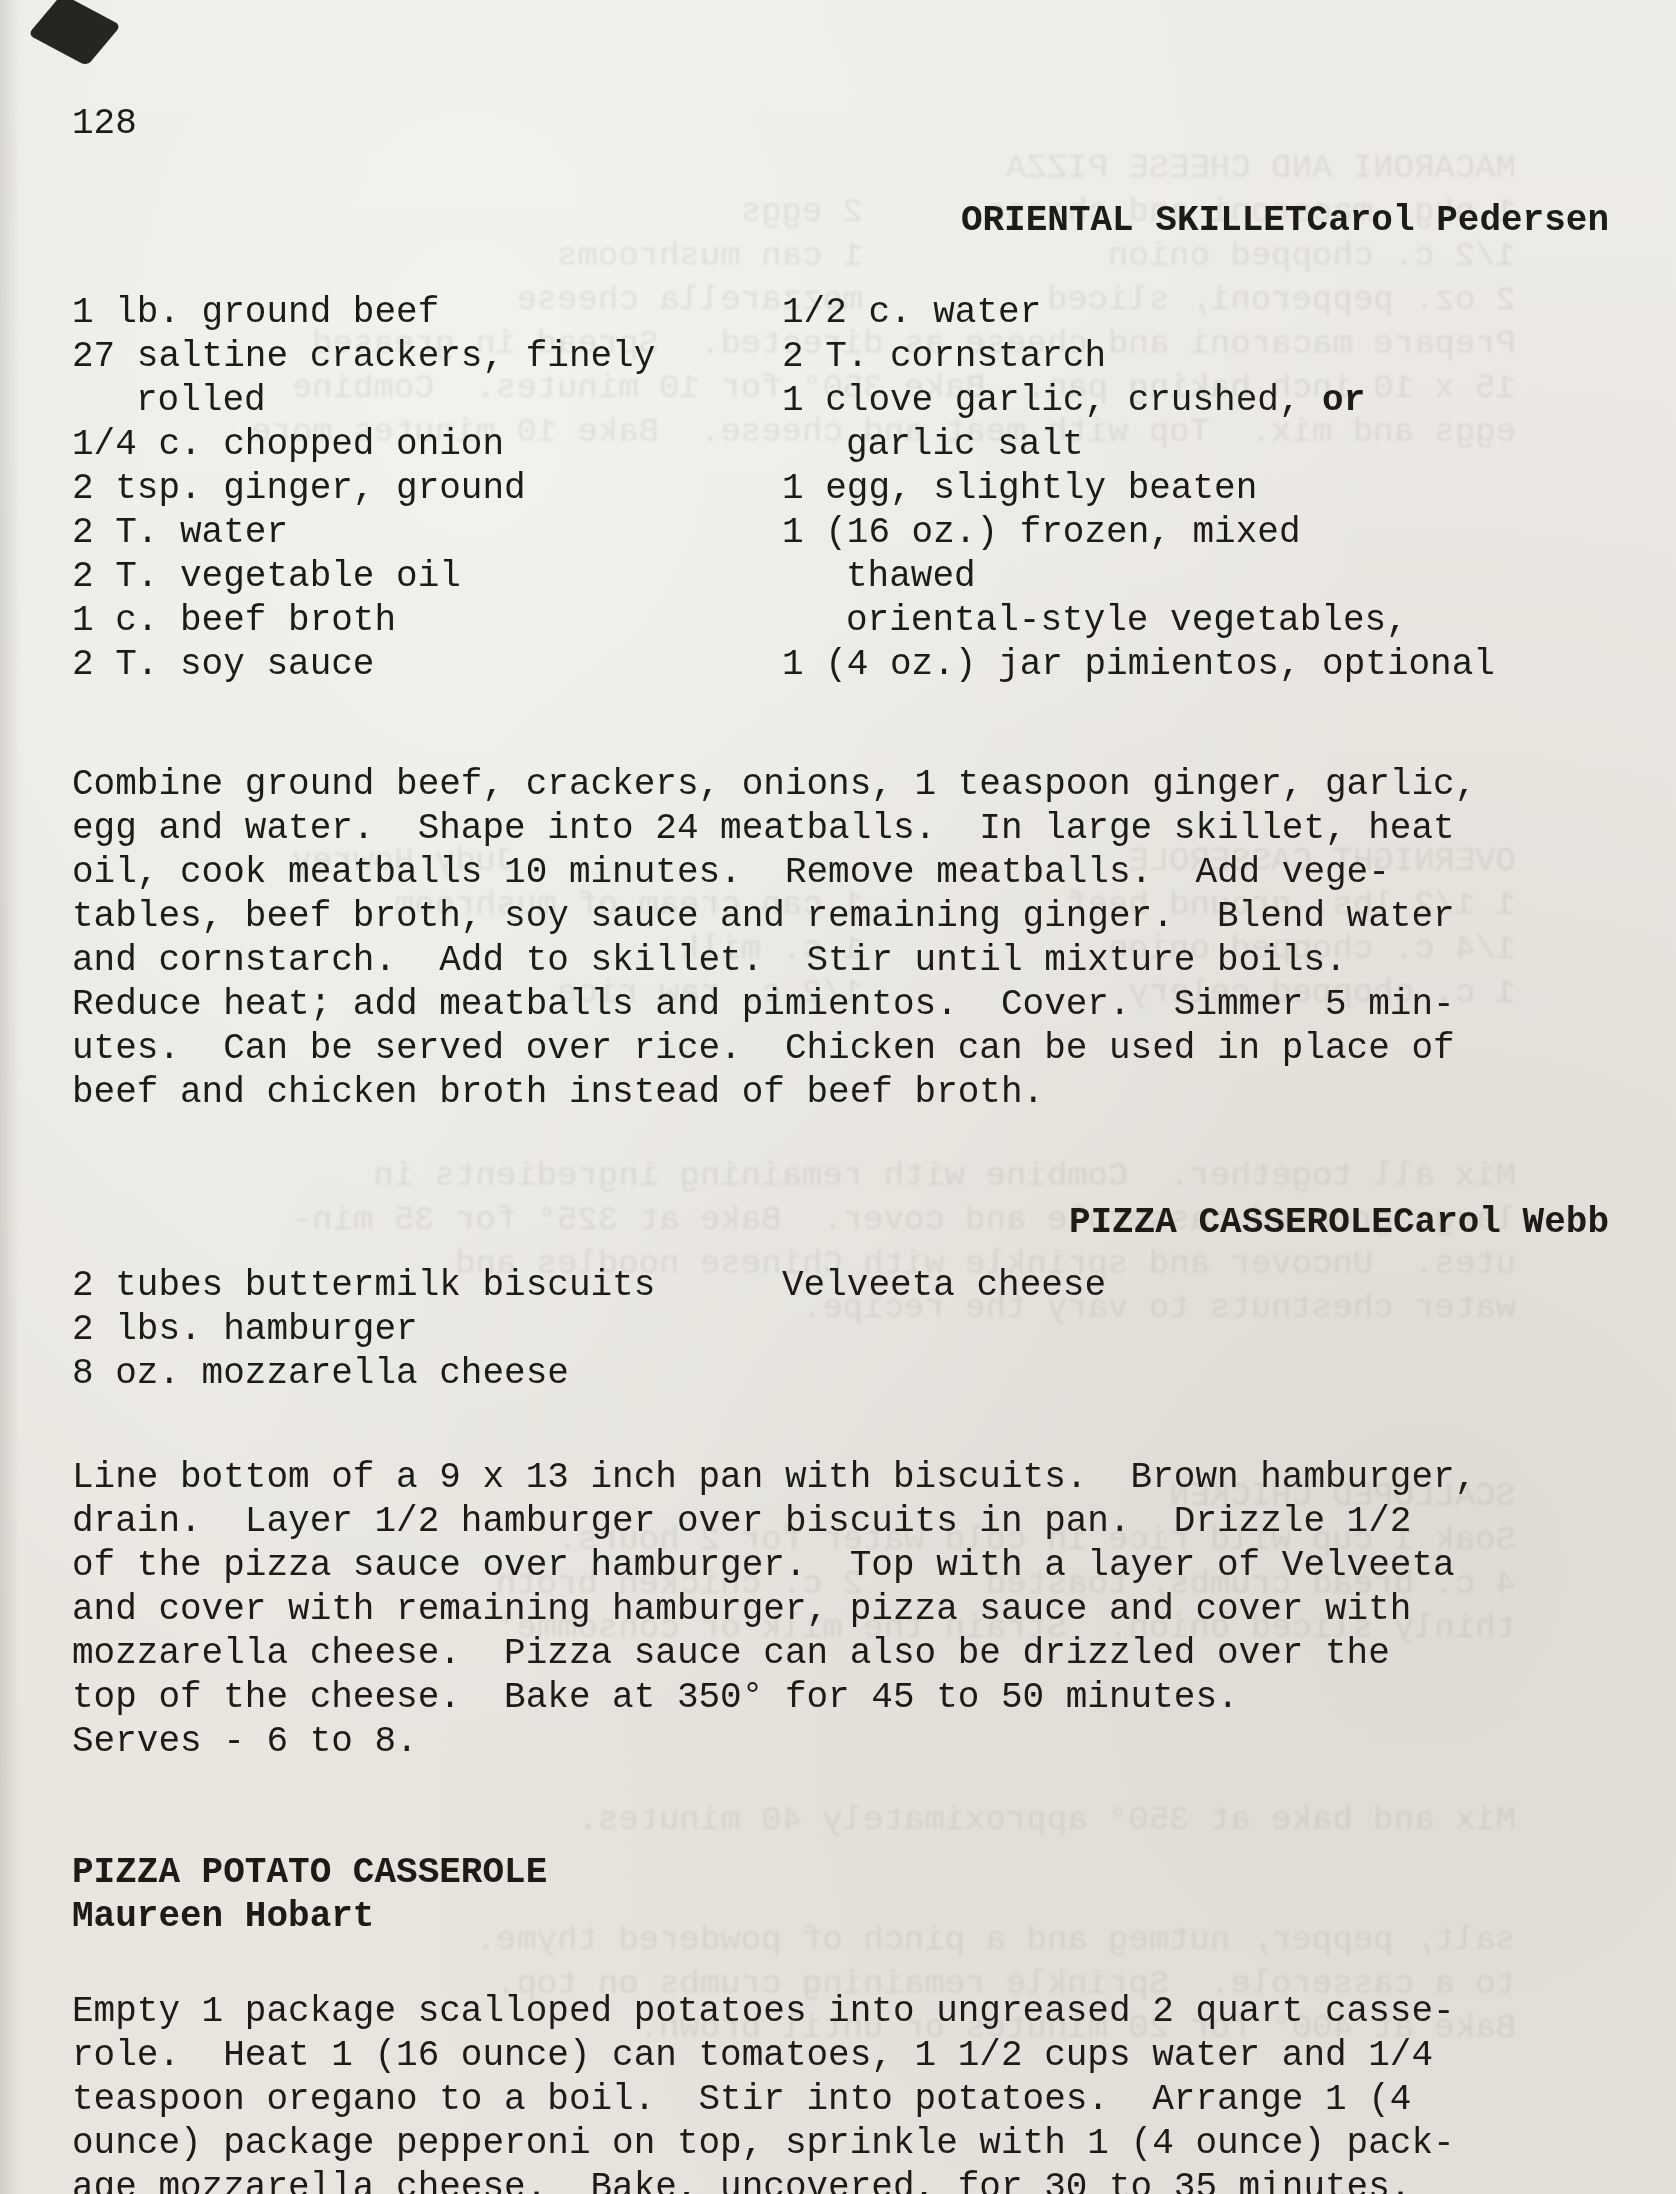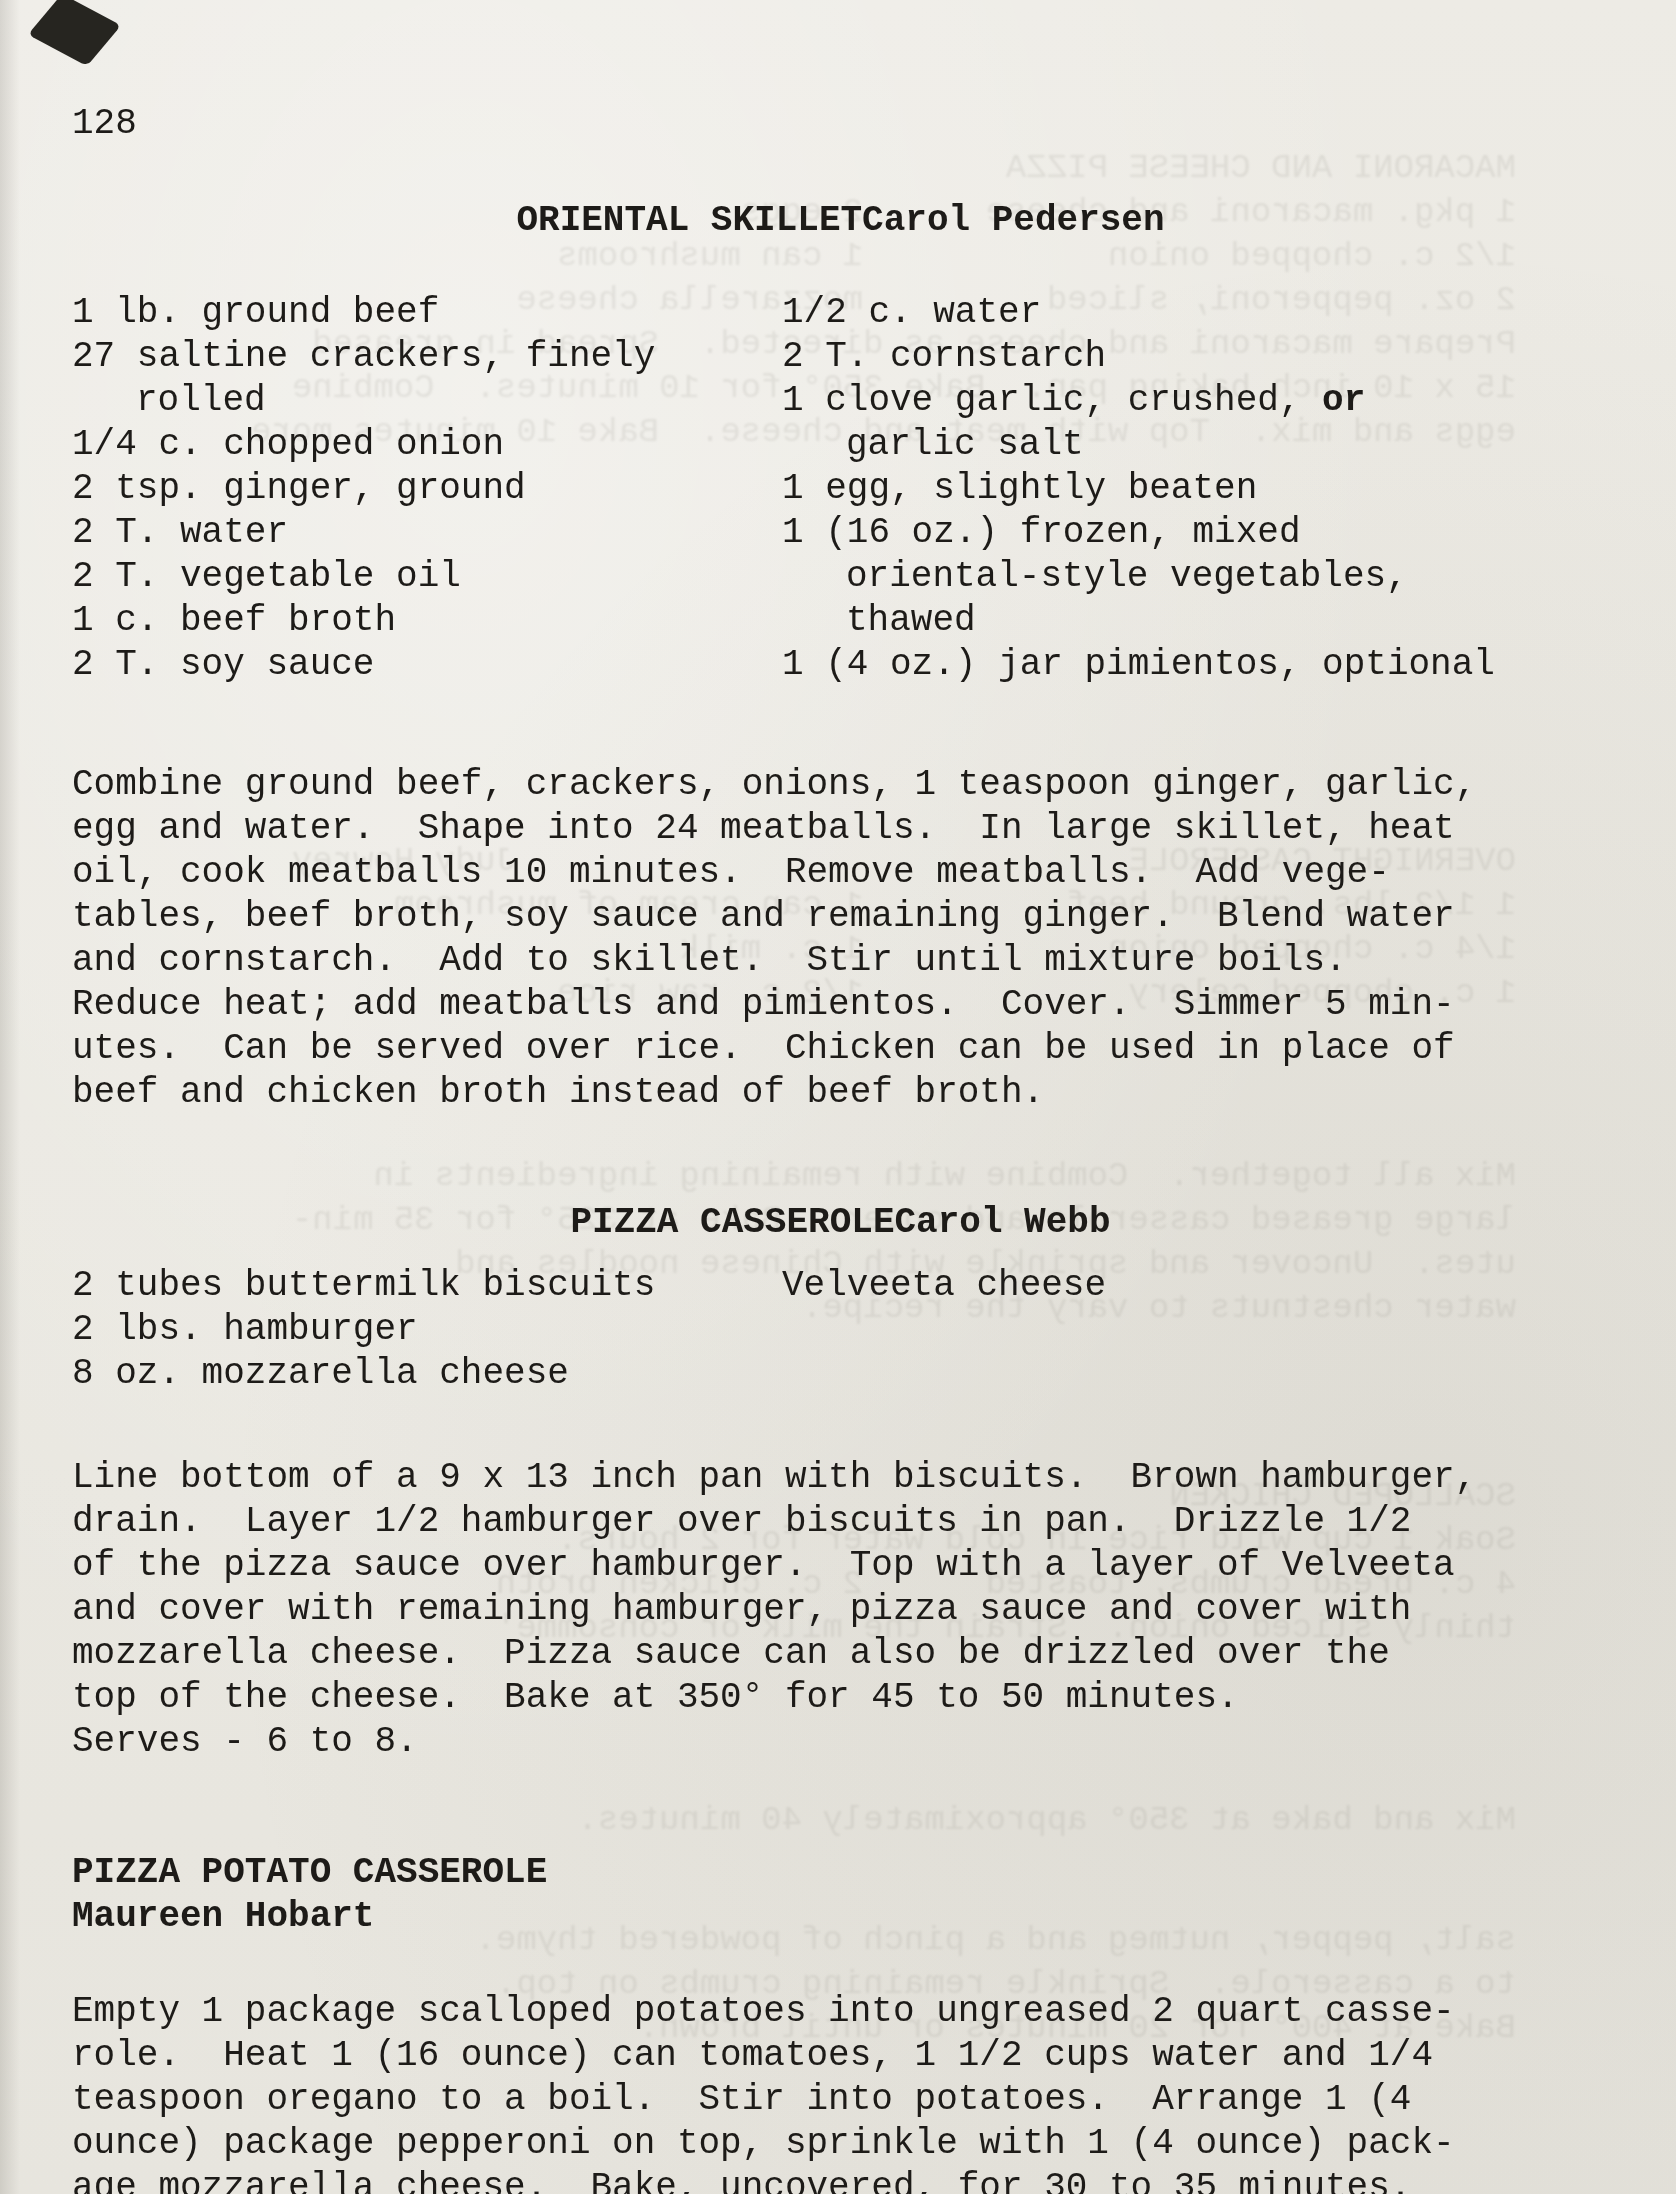--- a/index.html
+++ b/index.html
@@ -65,7 +65,7 @@
   .page-number { margin-bottom: 53px; }
   .recipe-header {
     display: flex;
-    justify-content: center;
+    justify-content: flex-end;
     align-items: baseline;
     font-weight: bold;
   }

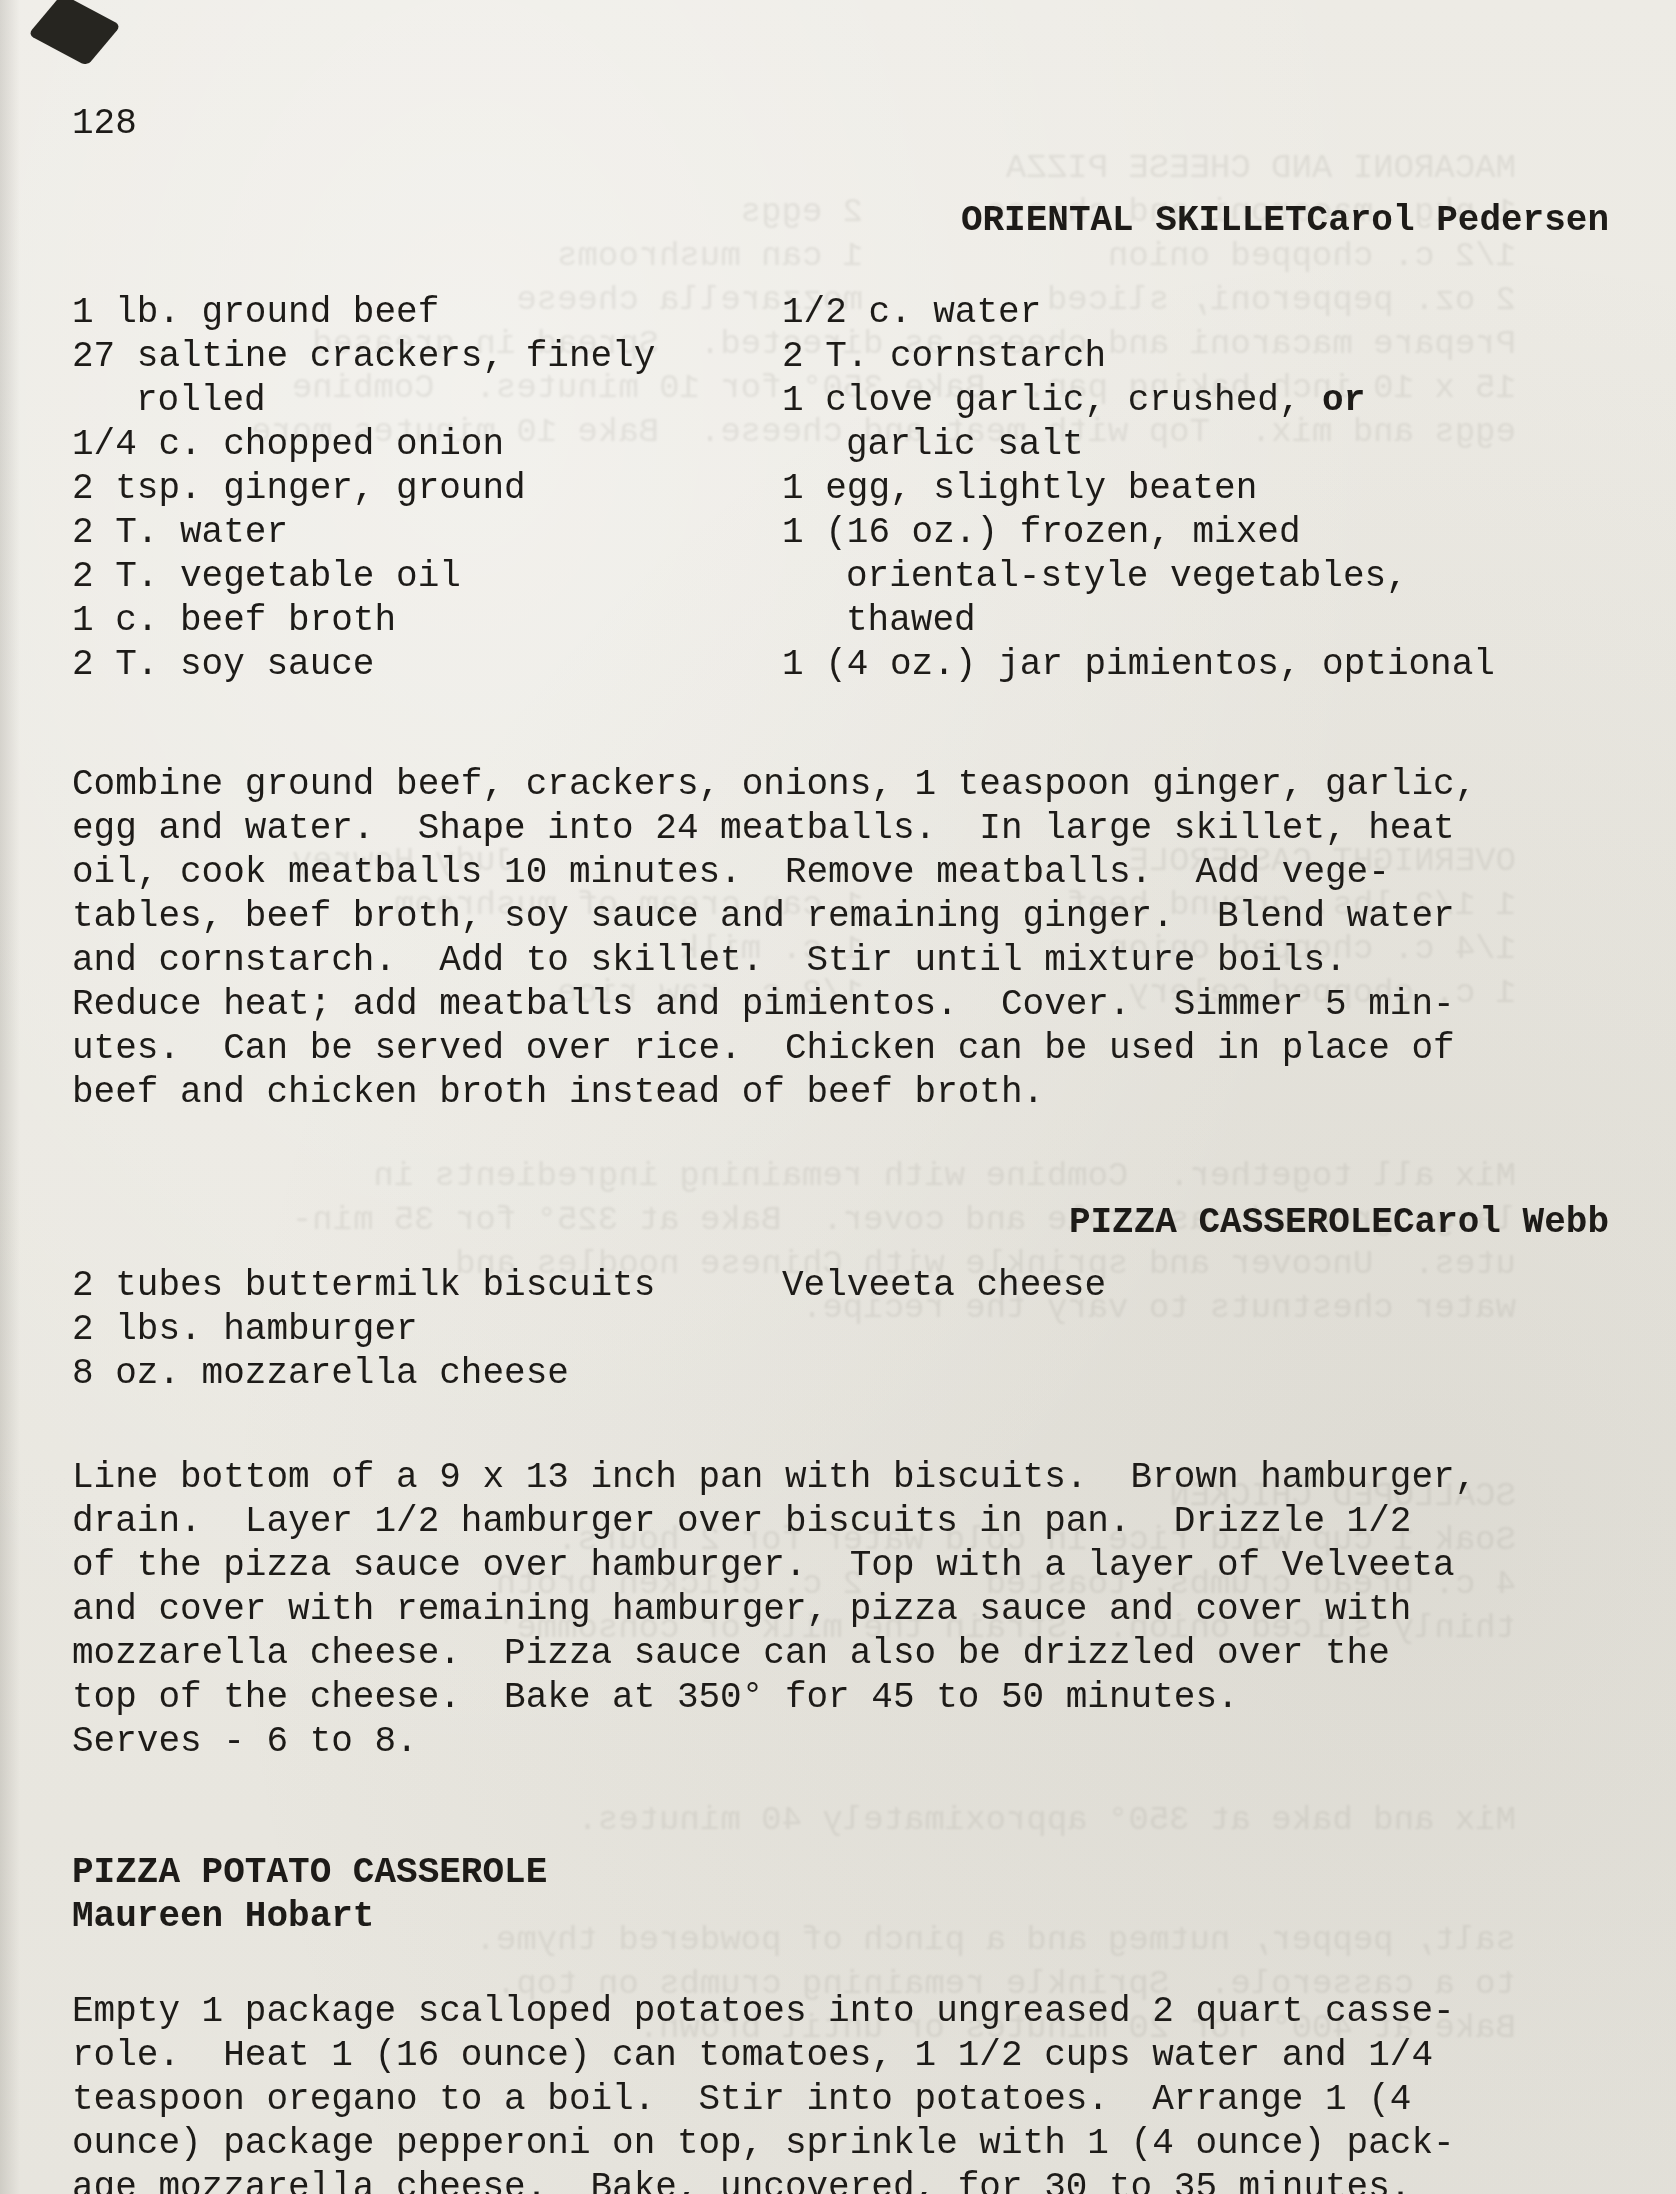--- a/index.html
+++ b/index.html
@@ -152,8 +152,8 @@
           <div class="ing indent">garlic salt</div>
           <div class="ing">1 egg, slightly beaten</div>
           <div class="ing">1 (16 oz.) frozen, mixed</div>
+          <div class="ing indent">thawed</div>
           <div class="ing indent">oriental-style vegetables,</div>
-          <div class="ing indent">thawed</div>
           <div class="ing">1 (4 oz.) jar pimientos, optional</div>
         </div>
       </div>

